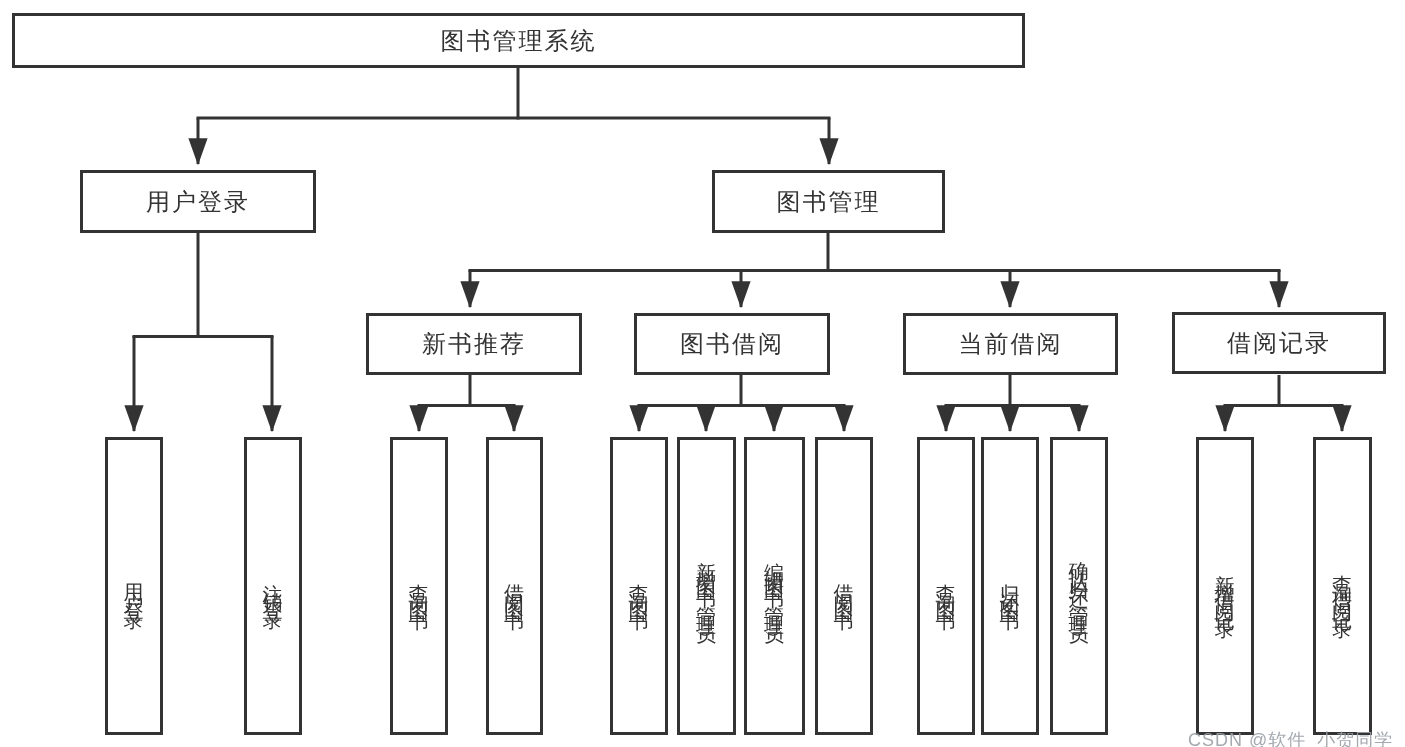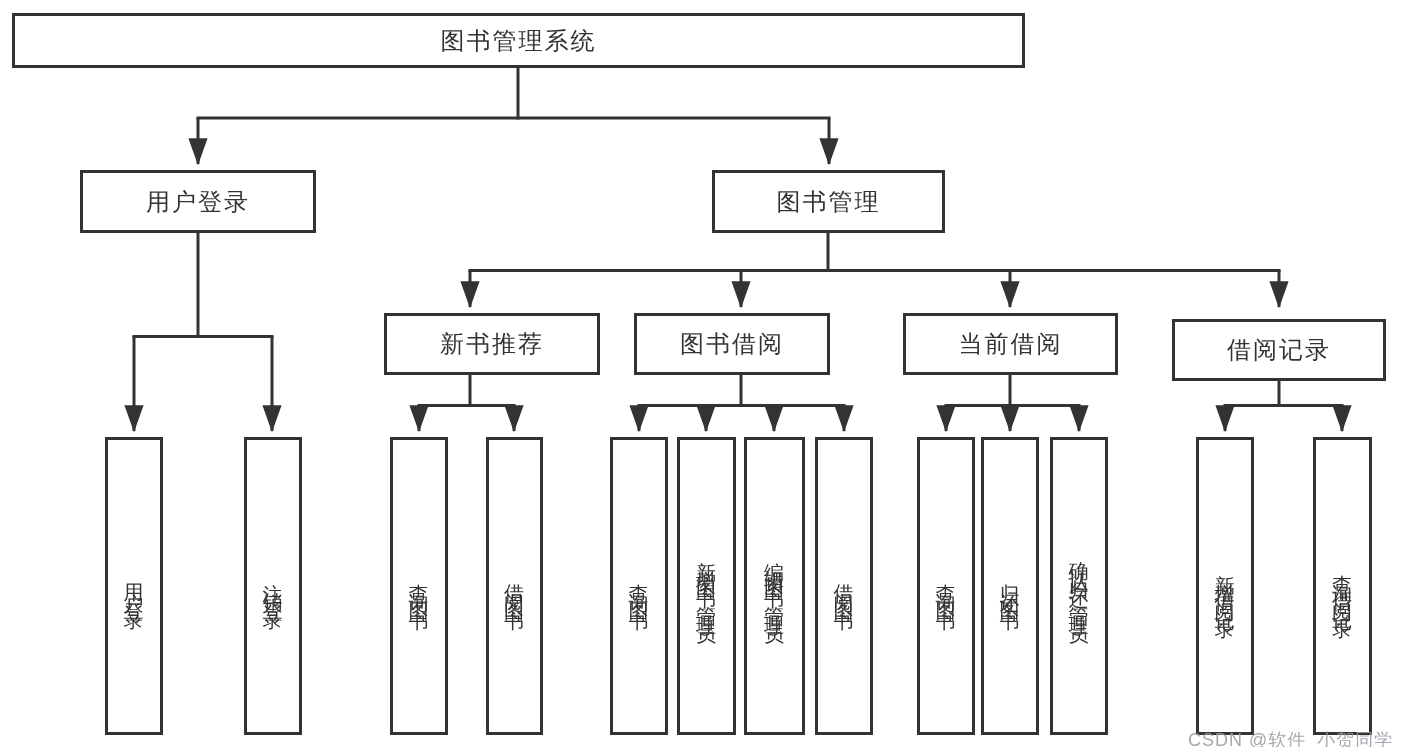--- a/index.html
+++ b/index.html
@@ -127,7 +127,7 @@
     <span>图书管理</span>
   </div>
 
-  <div class="node h-node" style="left:384px; top:313px; width:216px; height:62px;">
+  <div class="node h-node" style="left:366px; top:313px; width:216px; height:62px;">
     <span>新书推荐</span>
   </div>
   <div class="node h-node" style="left:634px; top:313px; width:196px; height:62px;">

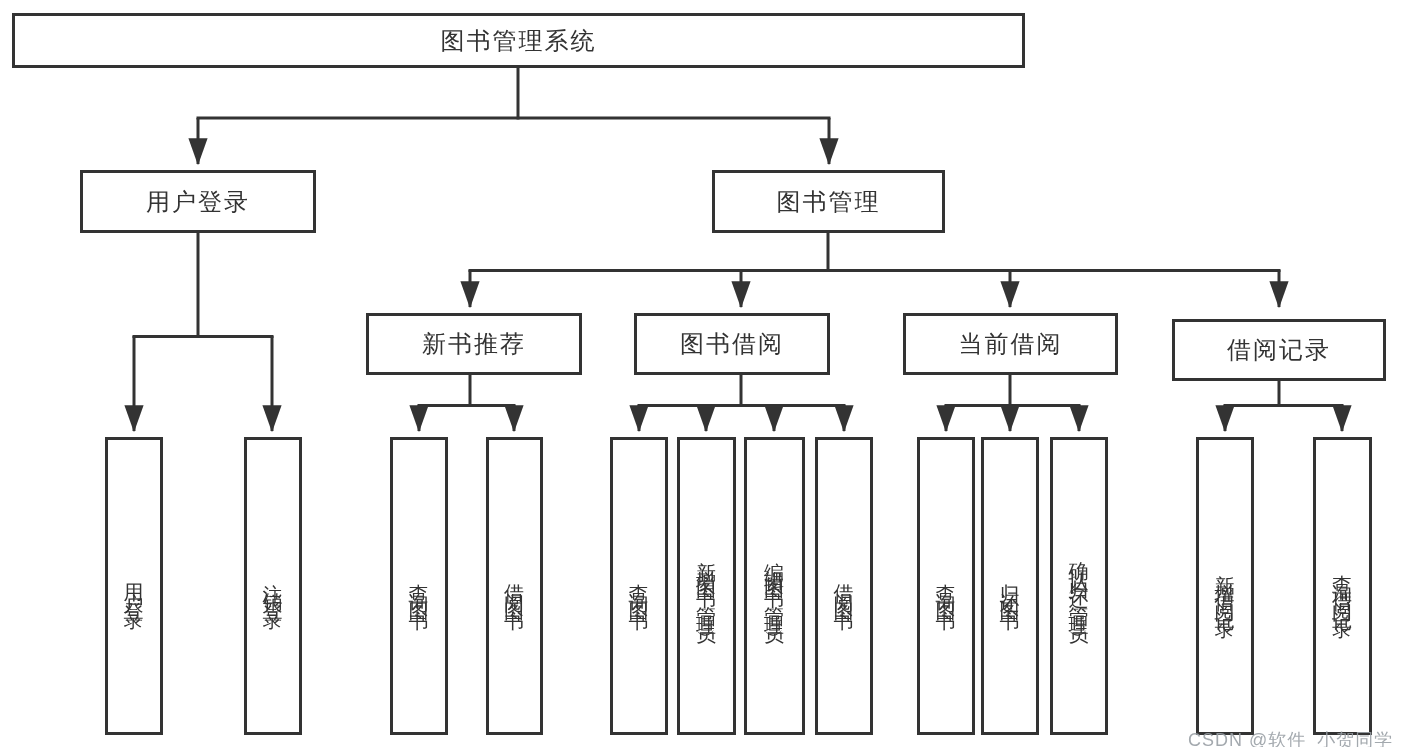--- a/index.html
+++ b/index.html
@@ -136,7 +136,7 @@
   <div class="node h-node" style="left:903px; top:313px; width:215px; height:62px;">
     <span>当前借阅</span>
   </div>
-  <div class="node h-node" style="left:1172px; top:319px; width:214px; height:62px;">
+  <div class="node h-node" style="left:1172px; top:312px; width:214px; height:62px;">
     <span>借阅记录</span>
   </div>
 

